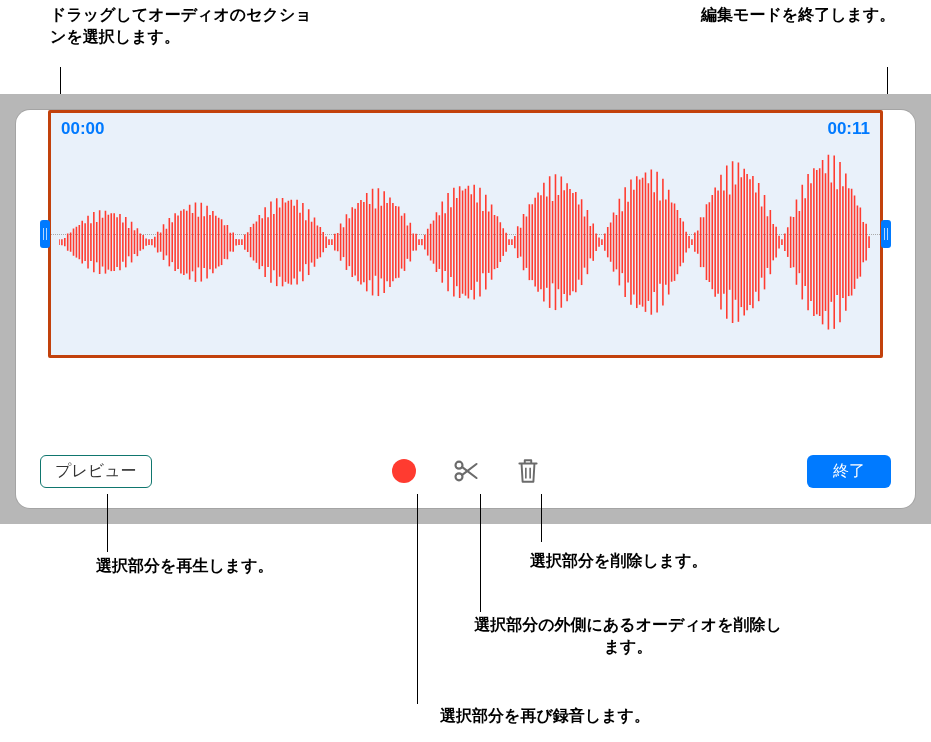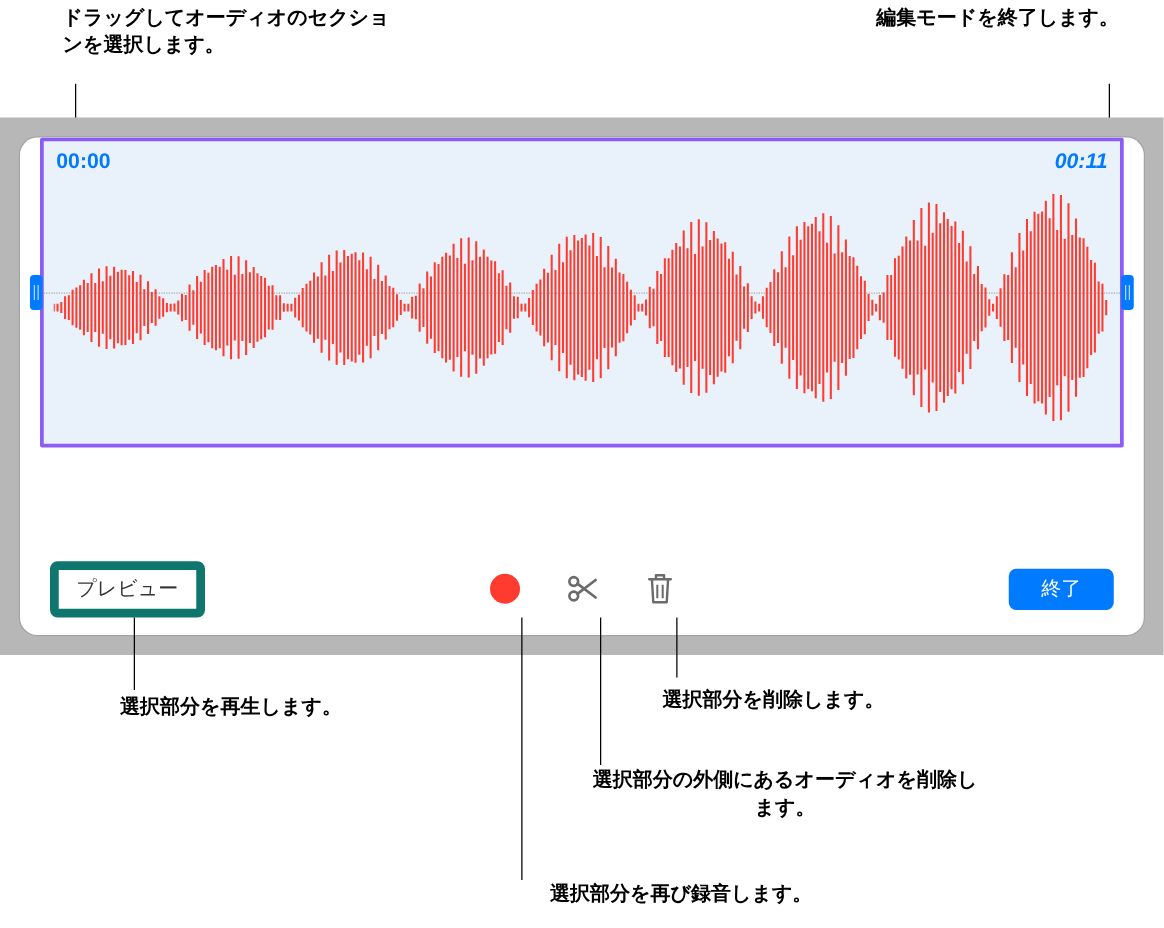--- a/index.html
+++ b/index.html
@@ -57,10 +57,10 @@
     }
     .waveform-container {
       position: relative;
-      margin: 0 16px;
+      margin: 0 32px;
       height: 248px;
       background: #e9f1fa;
-      border: 3px solid #8b5cf6;
+      border: 3px solid #c2410c;
       border-radius: 2px;
     }
     .time-label {

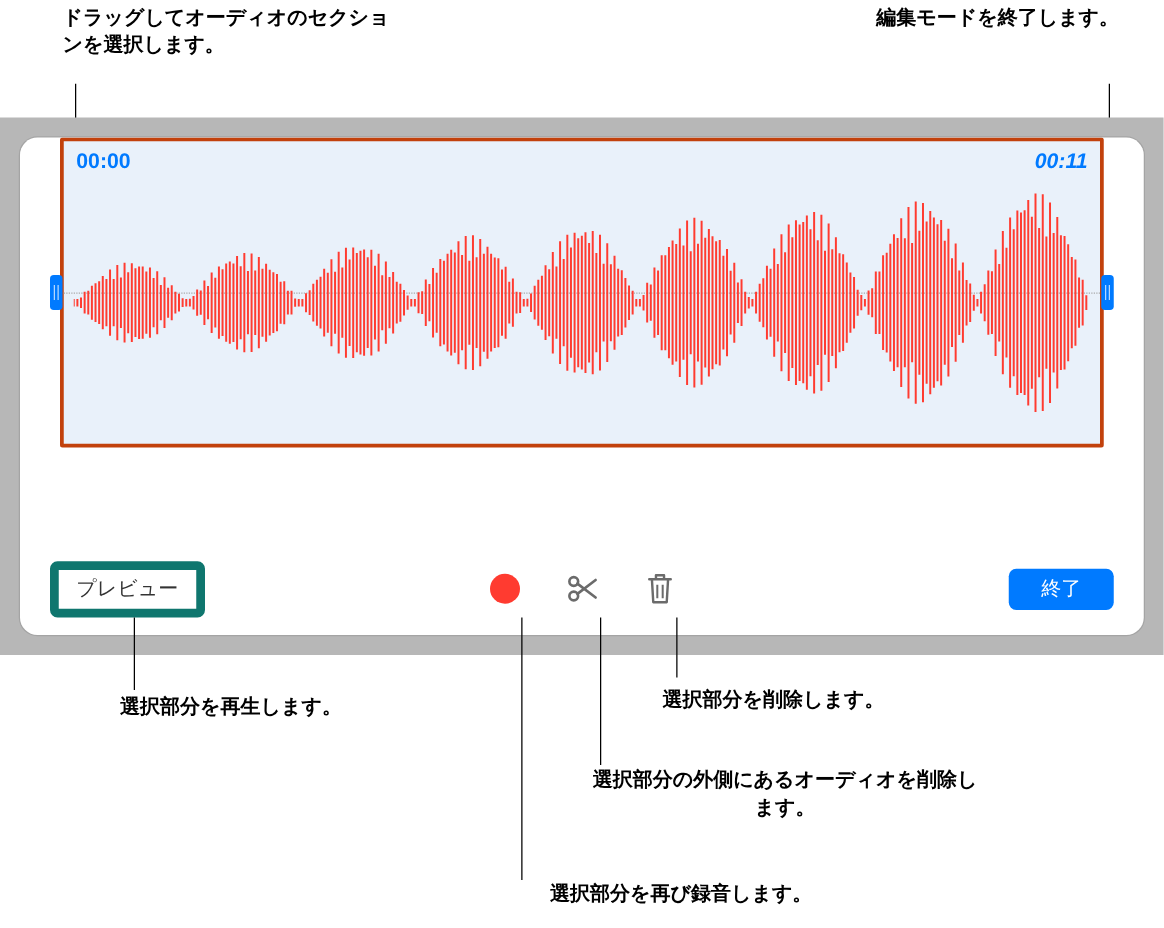--- a/index.html
+++ b/index.html
@@ -71,7 +71,7 @@
       color: #007aff;
     }
     .time-left { left: 10px; }
-    .time-right { right: 10px; font-style: italic; }
+    .time-right { right: 10px; }
     .handle {
       position: absolute;
       top: 50%;

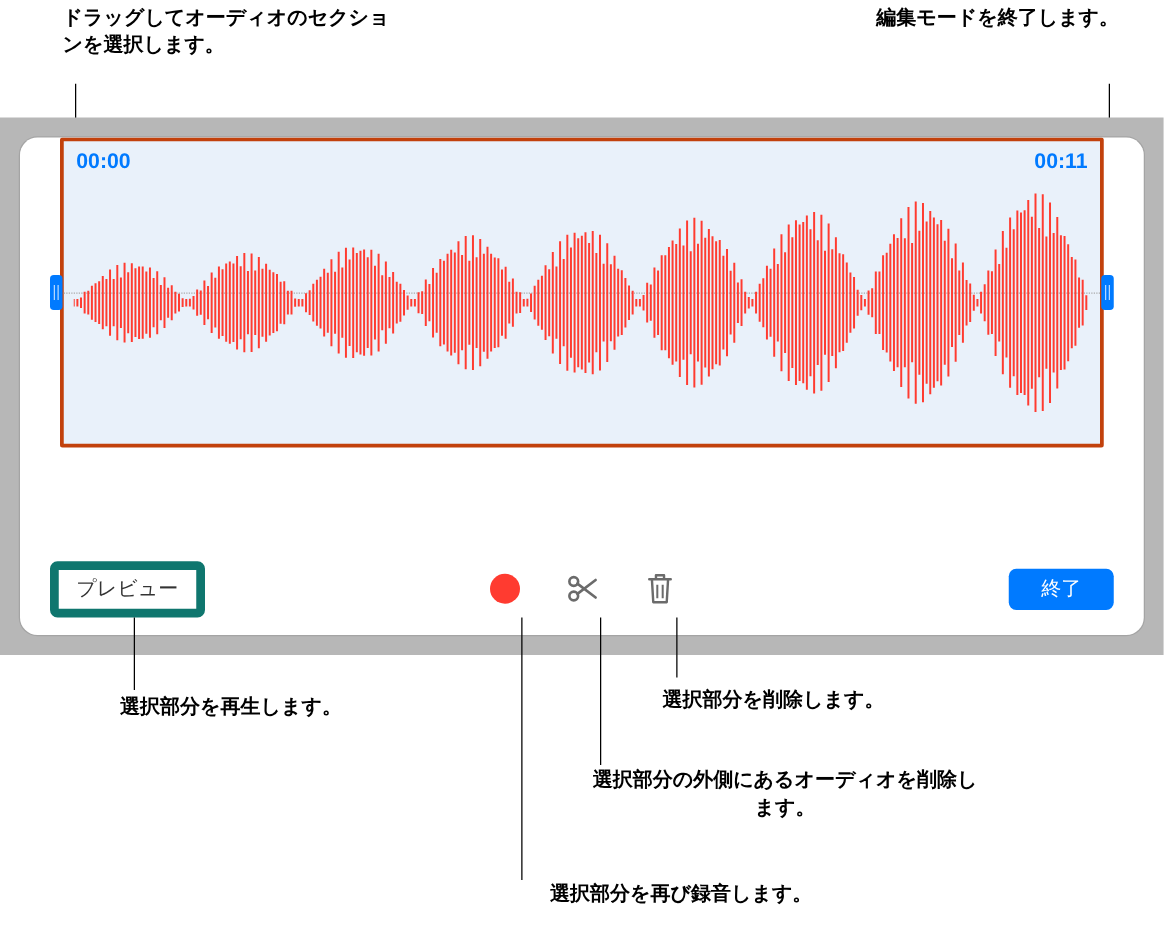--- a/index.html
+++ b/index.html
@@ -122,7 +122,7 @@
       font-size: 16px;
       color: #333;
       background: #fff;
-      border: 7px solid #0f766e;
+      border: 1px solid #0f766e;
       border-radius: 6px;
       padding: 5px 14px;
       cursor: pointer;

